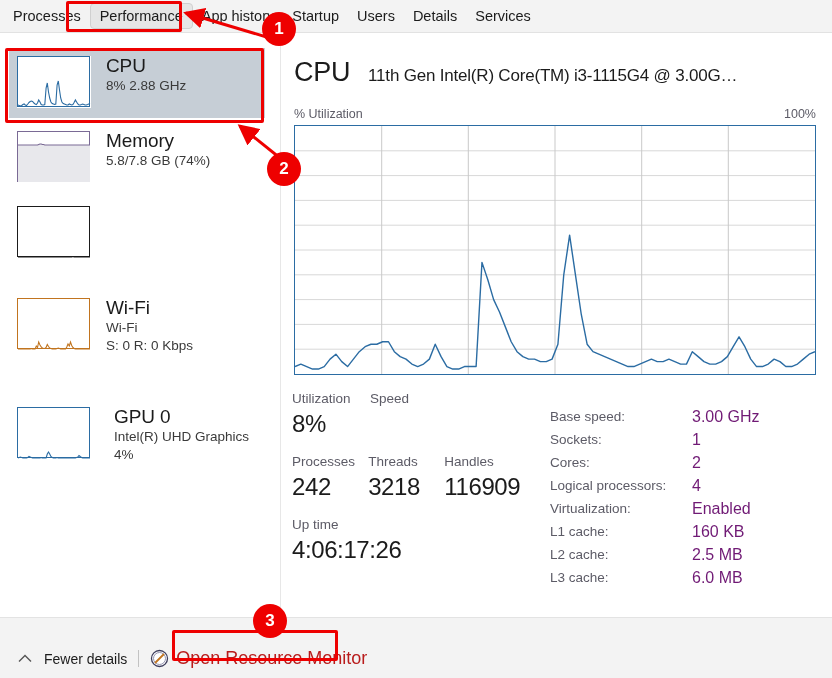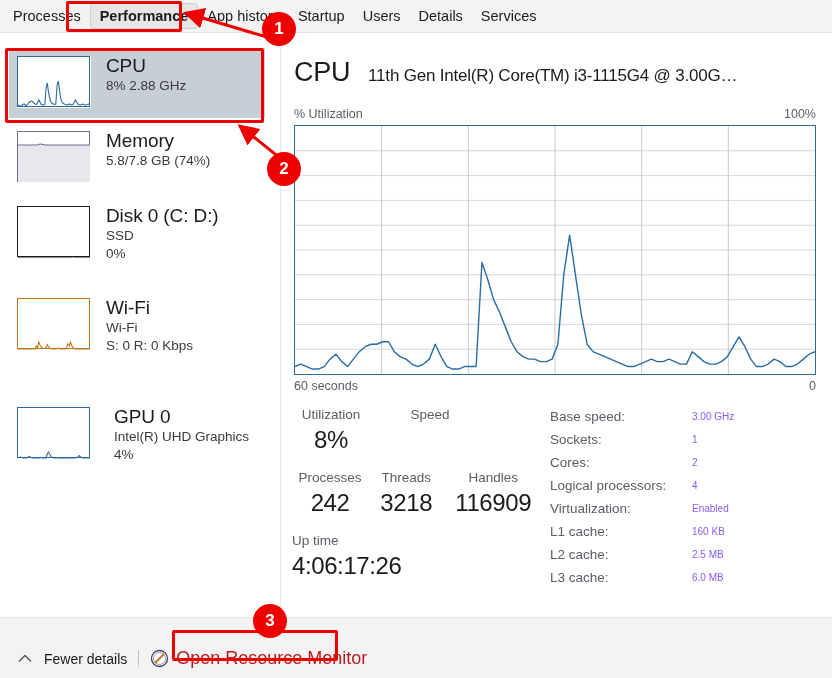--- a/index.html
+++ b/index.html
@@ -39,7 +39,6 @@
   .tab.selected {
     background: #e6e6e6;
     border: 1px solid #d0d0d0;
-    font-weight: bold;
   }
 
   

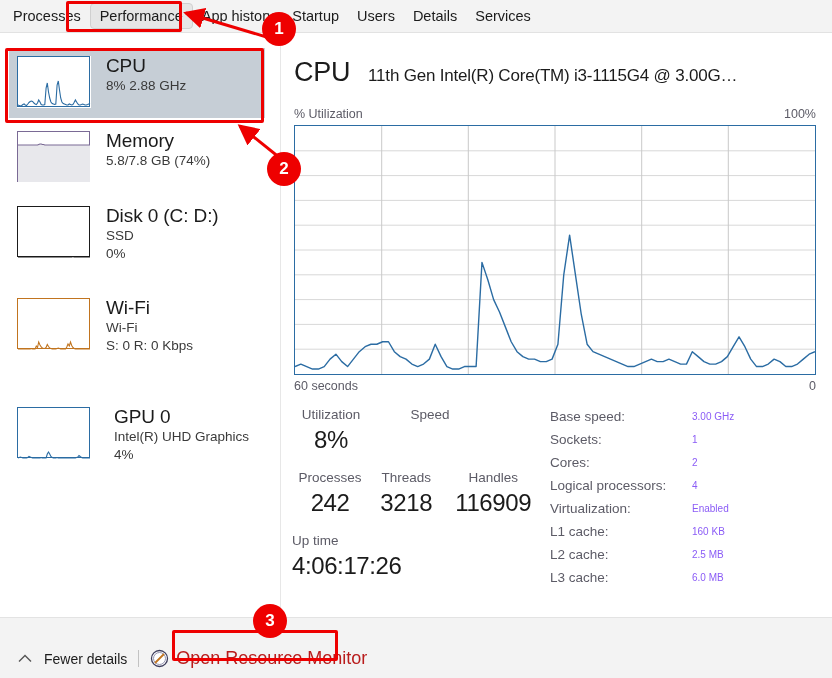--- a/index.html
+++ b/index.html
@@ -263,11 +263,6 @@
                 <path d="M0.0,50.0 L1.2,50.0 L2.4,50.0 L3.7,50.0 L4.9,50.0 L6.1,50.0 L7.3,50.0 L8.5,50.0 L9.8,50.0 L11.0,50.0 L12.2,50.0 L13.4,50.0 L14.6,50.0 L15.9,50.0 L17.1,50.0 L18.3,50.0 L19.5,50.0 L20.7,50.0 L22.0,50.0 L23.2,50.0 L24.4,50.0 L25.6,50.0 L26.8,50.0 L28.1,50.0 L29.3,50.0 L30.5,50.0 L31.7,50.0 L32.9,50.0 L34.2,50.0 L35.4,50.0 L36.6,50.0 L37.8,50.0 L39.1,50.0 L40.3,50.0 L41.5,50.0 L42.7,50.0 L43.9,50.0 L45.2,50.0 L46.4,50.0 L47.6,50.0 L48.8,50.0 L50.0,50.0 L51.3,50.0 L52.5,50.0 L53.7,50.0 L54.9,49.5 L56.1,50.0 L57.4,50.0 L58.6,50.0 L59.8,50.0 L61.0,50.0 L62.2,50.0 L63.5,50.0 L64.7,50.0 L65.9,50.0 L67.1,50.0 L68.3,50.0 L69.6,50.0 L70.8,50.0 L72.0,50.0" fill="none" stroke="#1b1b1b" stroke-width="1.1"></path>
               </g>
             </svg>
-          </div>
-          <div class="side-text">
-            <div class="side-title">Disk 0 (C: D:)</div>
-            <div class="side-sub">SSD</div>
-            <div class="side-sub">0%</div>
           </div>
         </div>
         <div class="side-item" style="top: 257px;">

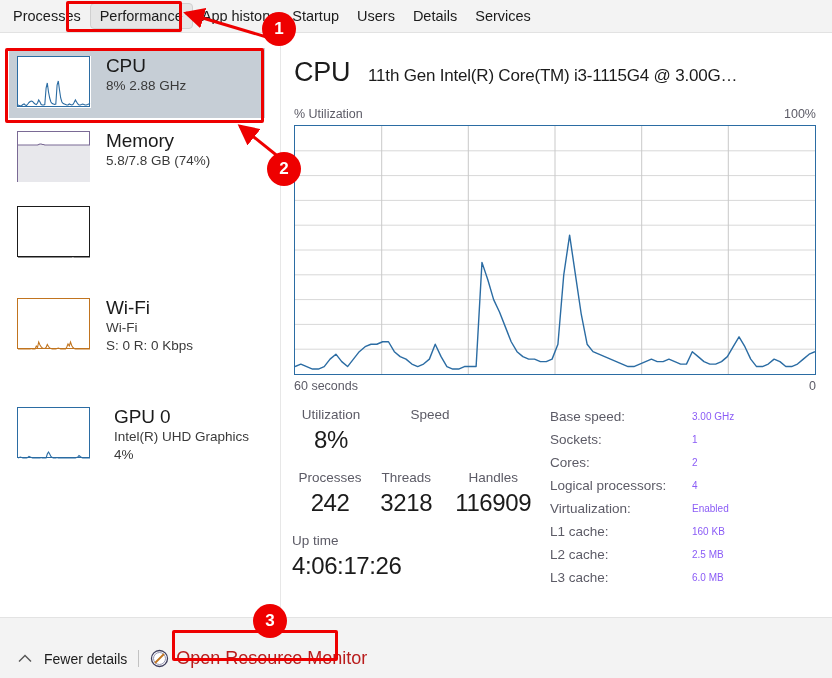--- a/index.html
+++ b/index.html
@@ -330,10 +330,6 @@
         </svg>
     </div>
 
-    <div class="time-row">
-      <span>60 seconds</span>
-      <span>0</span>
-    </div>
 
     <div class="stats-left">
       <div class="stat-label-row grp1">

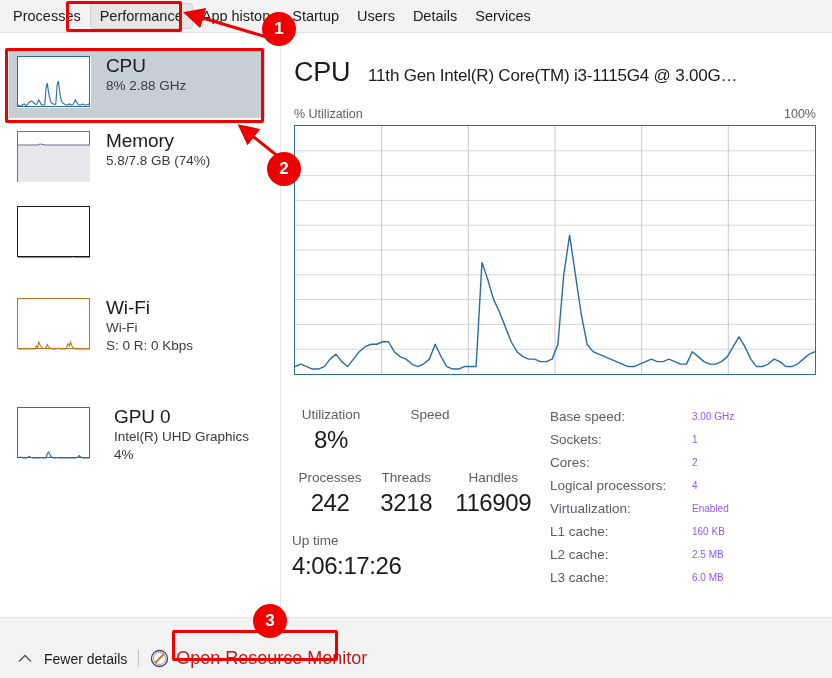--- a/index.html
+++ b/index.html
@@ -123,9 +123,8 @@
 
   
   .stats-left {
-    position: absolute; left: 10px; top: 372px;
+    position: absolute; left: 10px; top: 356px;
     width: 250px;
-    text-align: center;
   }
   .stat-label-row { display: flex; }
   .stat-value-row { display: flex; }

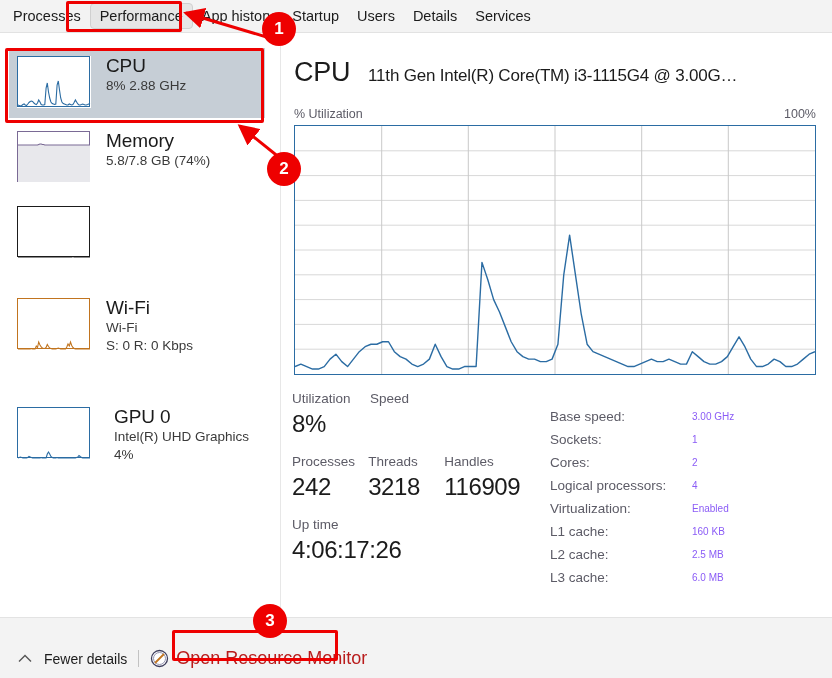--- a/index.html
+++ b/index.html
@@ -155,7 +155,7 @@
     font-size: 13.5px; color: #5c5b66;
   }
   .spec-val {
-    font-size: 10px; color: #8b5cf6;
+    font-size: 16px; color: #701a75;
   }
 
   

